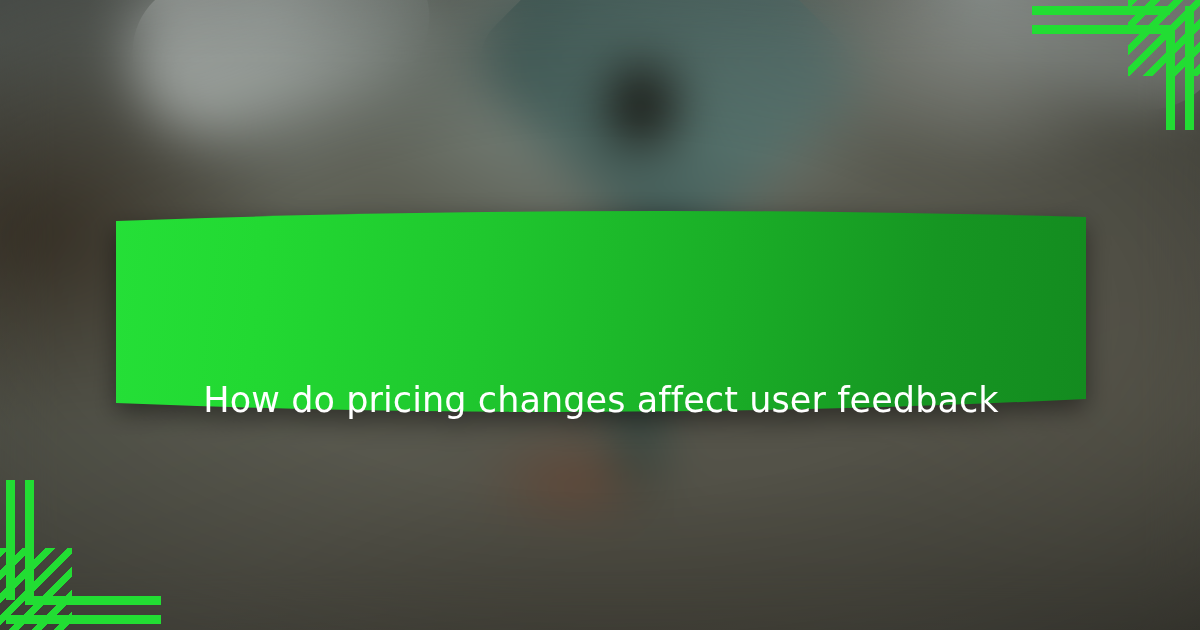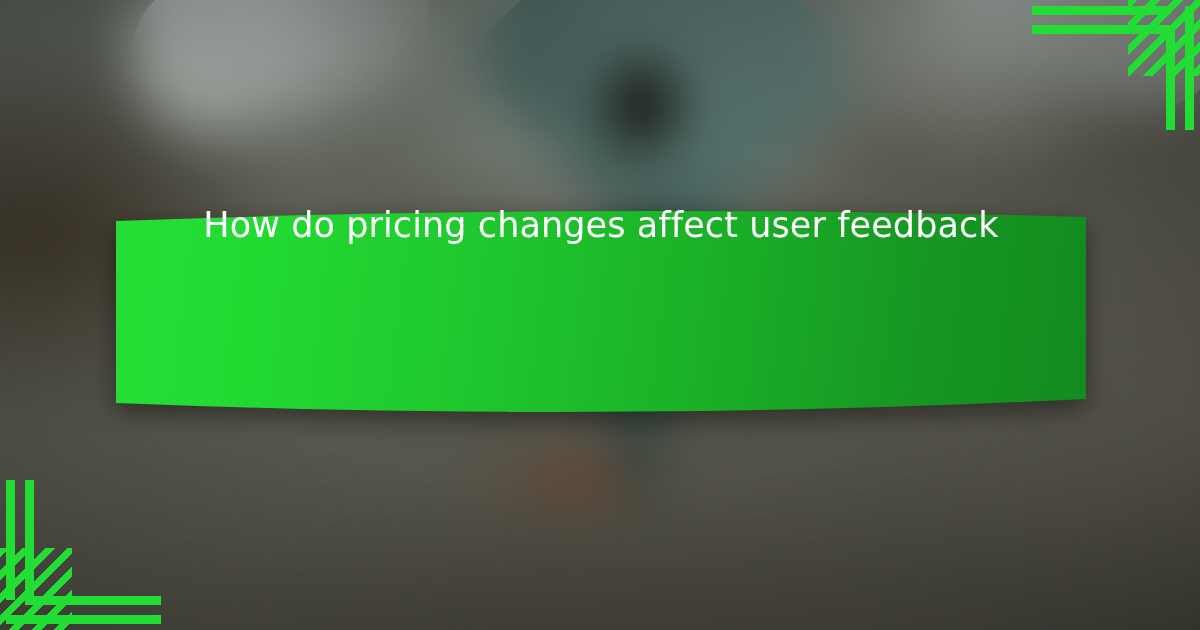--- a/index.html
+++ b/index.html
@@ -208,7 +208,7 @@
     display: flex;
     flex-direction: column;
     align-items: center;
-    justify-content: space-between;
+    justify-content: flex-end;
     gap: 0;
   }
 

